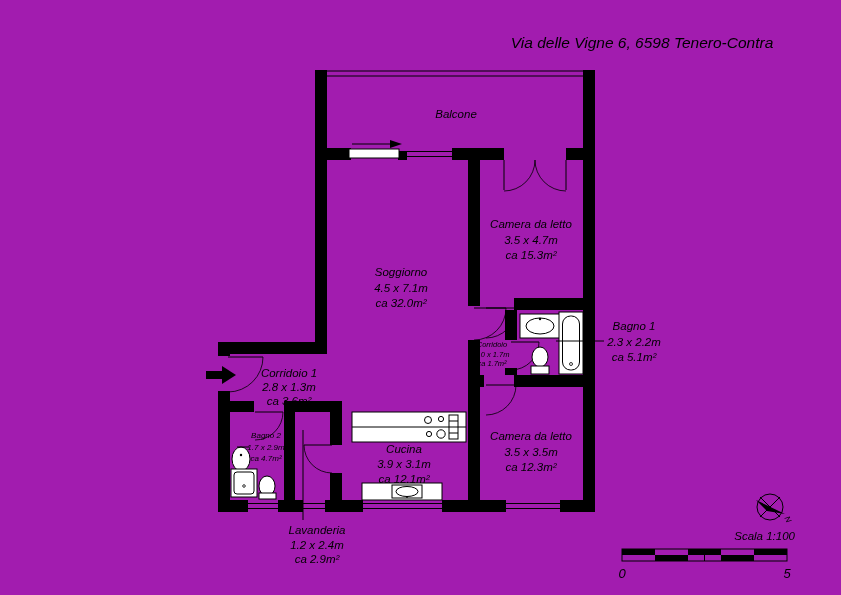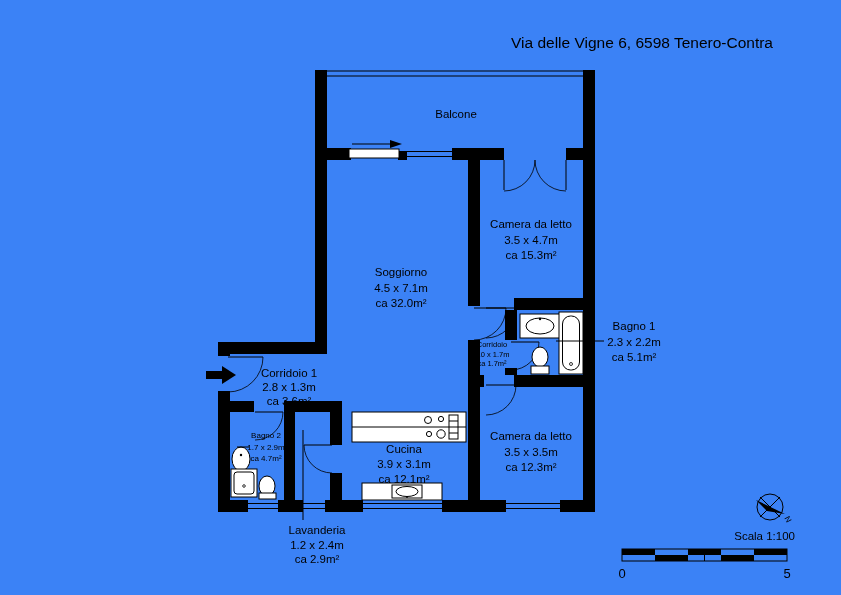--- a/index.html
+++ b/index.html
@@ -3,8 +3,8 @@
 <meta charset="utf-8">
 <style>
   html,body{margin:0;padding:0;background:#fff;}
-  .canvas{position:relative;width:841px;height:595px;background:#3b82f6;overflow:hidden;
-          font-family:"Liberation Sans", sans-serif;}
+  .canvas{position:relative;width:841px;height:595px;background:#a21caf;overflow:hidden;
+          font-family:"Liberation Sans", sans-serif;font-style:italic;}
   svg{display:block;}
   svg text{fill:#000;font-family:"Liberation Sans", sans-serif;}
   .wall{fill:#000;stroke:none;}

